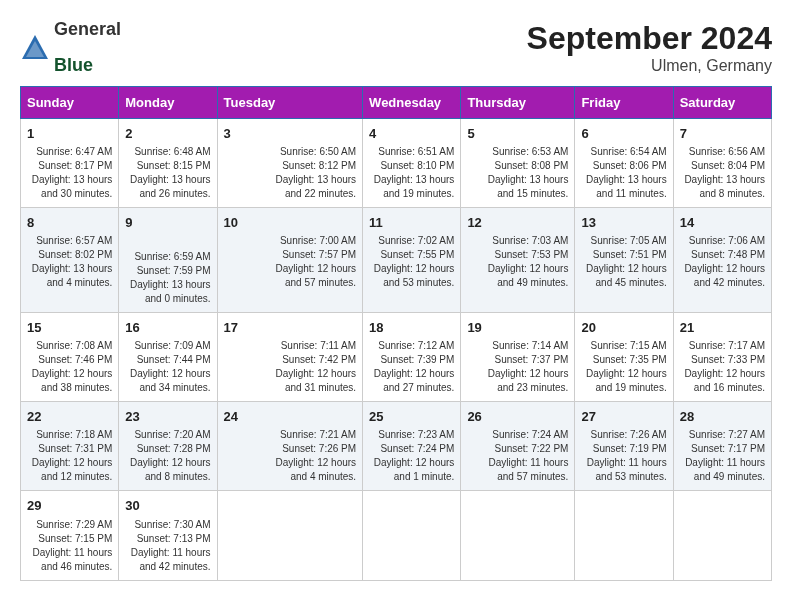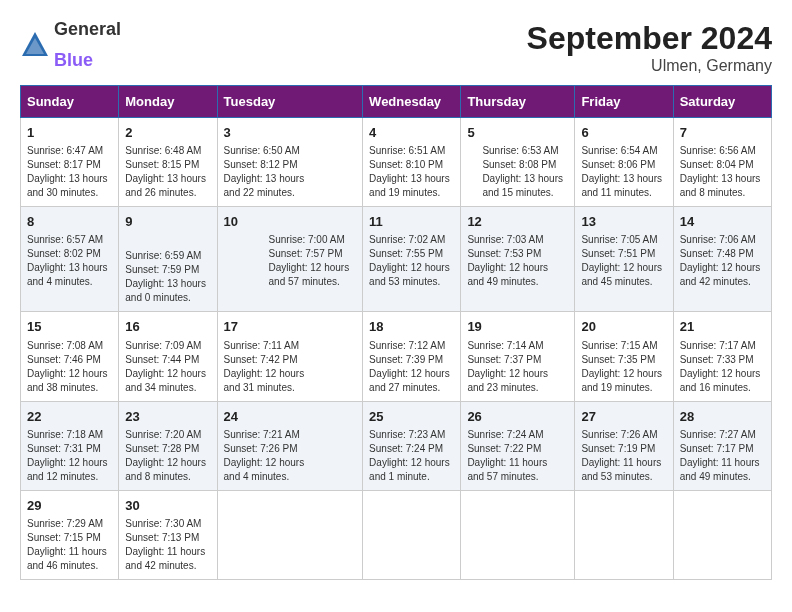--- a/index.html
+++ b/index.html
@@ -27,7 +27,6 @@
       font-weight: bold;
       color: #333;
       line-height: 1.1;
-      gap: 11px;
     }
     .logo-text span:first-child { color: #333; }
     .logo-text span:last-child { color: #8b5cf6; }

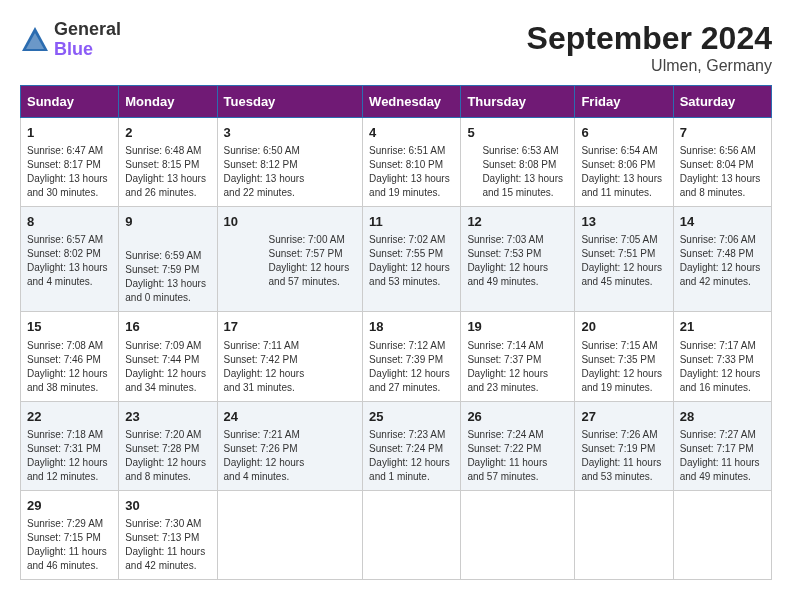--- a/index.html
+++ b/index.html
@@ -29,7 +29,7 @@
       line-height: 1.1;
     }
     .logo-text span:first-child { color: #333; }
-    .logo-text span:last-child { color: #8b5cf6; }
+    .logo-text span:last-child { color: #14532d; margin-top: 16px; }
     .logo-icon {
       width: 30px;
       height: 30px;

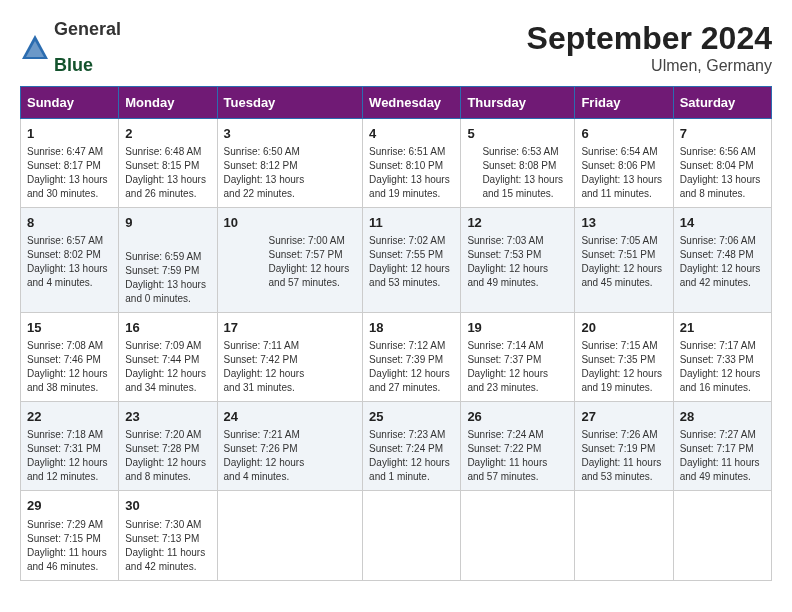--- a/index.html
+++ b/index.html
@@ -54,7 +54,7 @@
       font-size: 11px;
     }
     thead tr {
-      background-color: #701a75;
+      background-color: #a21caf;
       color: white;
     }
     thead th {

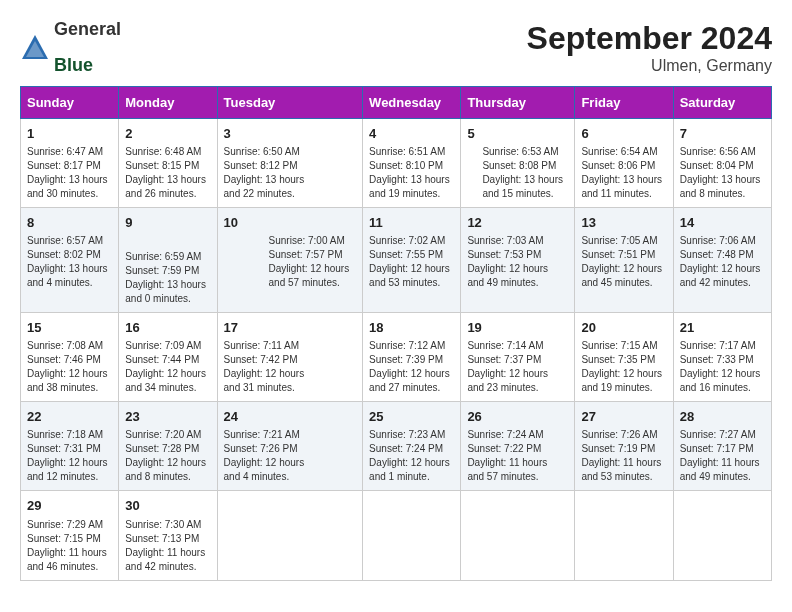--- a/index.html
+++ b/index.html
@@ -91,6 +91,7 @@
     .day-info {
       font-size: 10px;
       color: #333;
+      text-align: right;
     }
   </style>
 </head>

